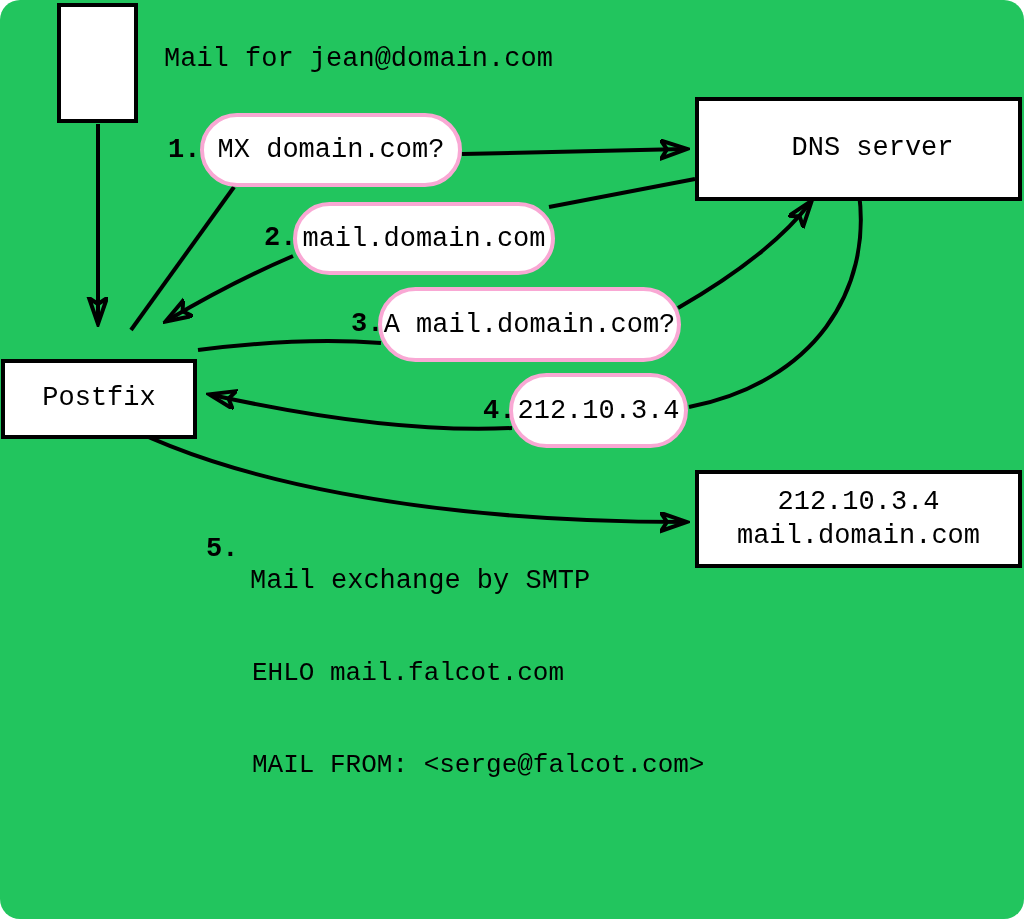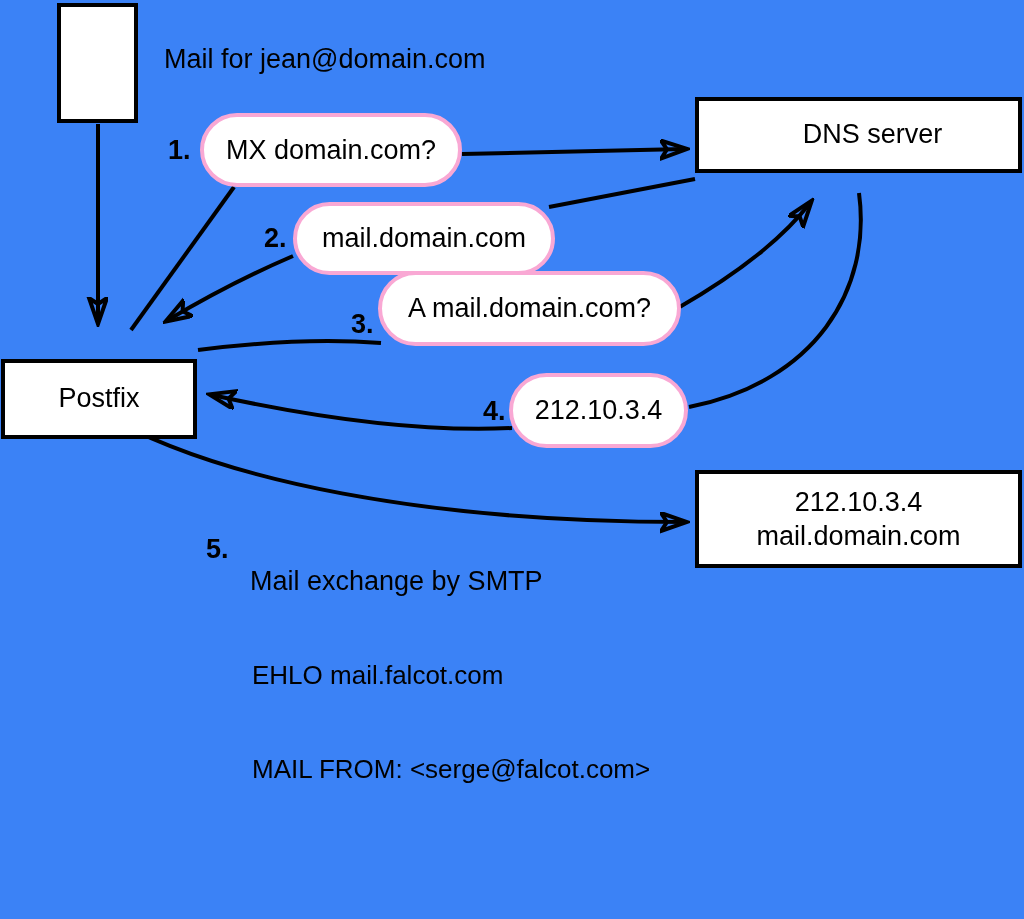--- a/index.html
+++ b/index.html
@@ -11,10 +11,11 @@
     position: relative;
     width: 1024px;
     height: 919px;
-    background: #3b82f6;
+    background: #22c55e;
     color: #000000;
-    font-family: Liberation Sans, sans-serif;
+    font-family: Liberation Mono, monospace;
     overflow: hidden;
+    border-radius: 20px;
   }
   .canvas * { box-sizing: border-box; }
 

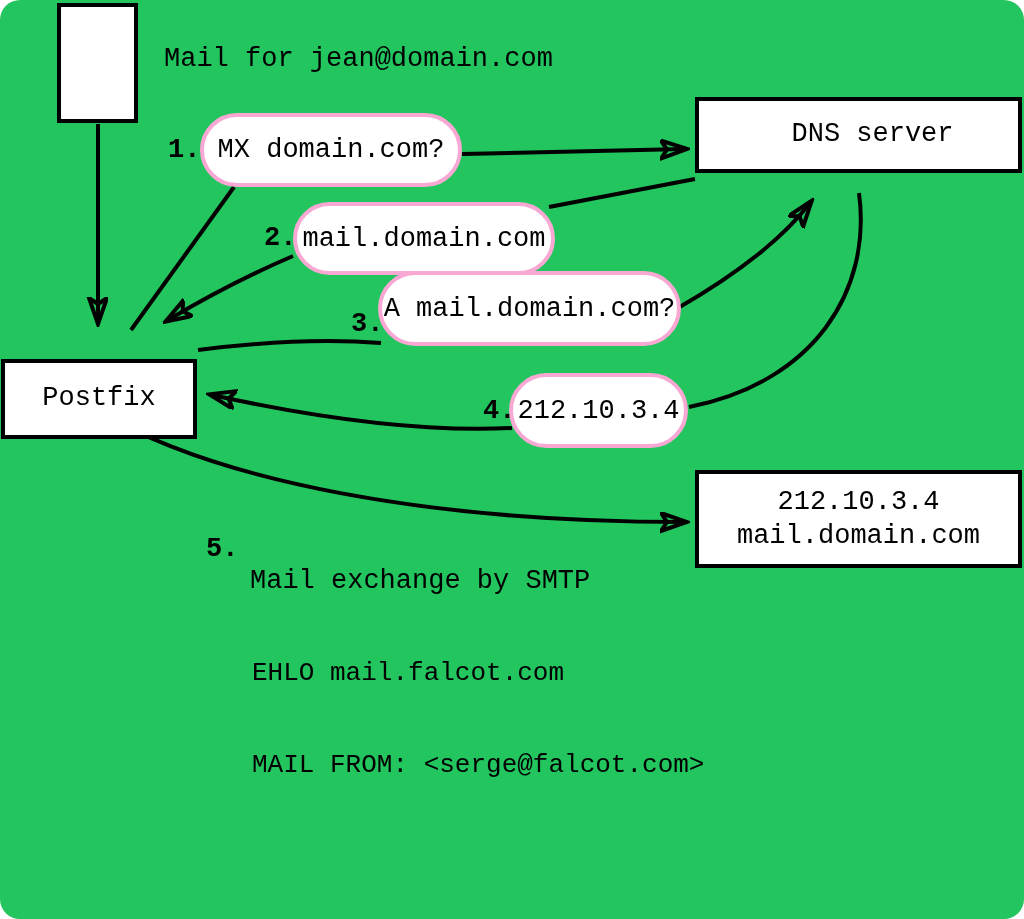--- a/index.html
+++ b/index.html
@@ -45,7 +45,7 @@
   }
   .envelope { left: 57px; top: 3px; width: 81px; height: 120px; }
   .postfix  { left: 1px;  top: 331px; width: 196px; height: 80px; margin-top: 28px; }
-  .dns      { left: 695px; top: 97px; width: 327px; height: 76px; padding-left: 28px; }
+  .dns      { left: 695px; top: 97px; width: 327px; height: 104px; padding-left: 28px; }
   .mailserver {
     left: 695px; top: 470px; width: 327px; height: 98px;
     flex-direction: column;

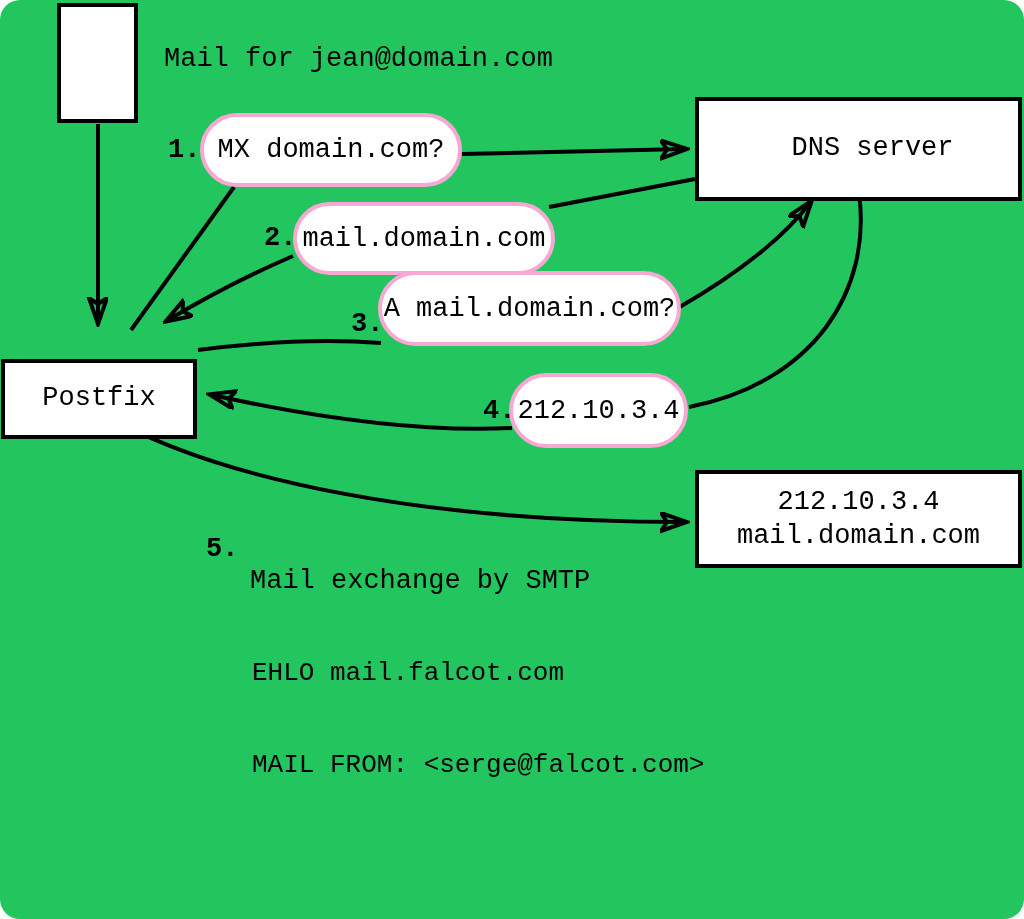--- a/index.html
+++ b/index.html
@@ -66,7 +66,7 @@
   }
   .pill-1 { left: 200px; top: 113px; width: 262px; height: 74px; }
   .pill-2 { left: 293px; top: 202px; width: 262px; height: 73px; }
-  .pill-3 { left: 378px; top: 271px; width: 303px; height: 75px; }
+  .pill-3 { left: 378px; top: 287px; width: 303px; height: 75px; }
   .pill-4 { left: 509px; top: 373px; width: 179px; height: 75px; }
 
   .step-num {

